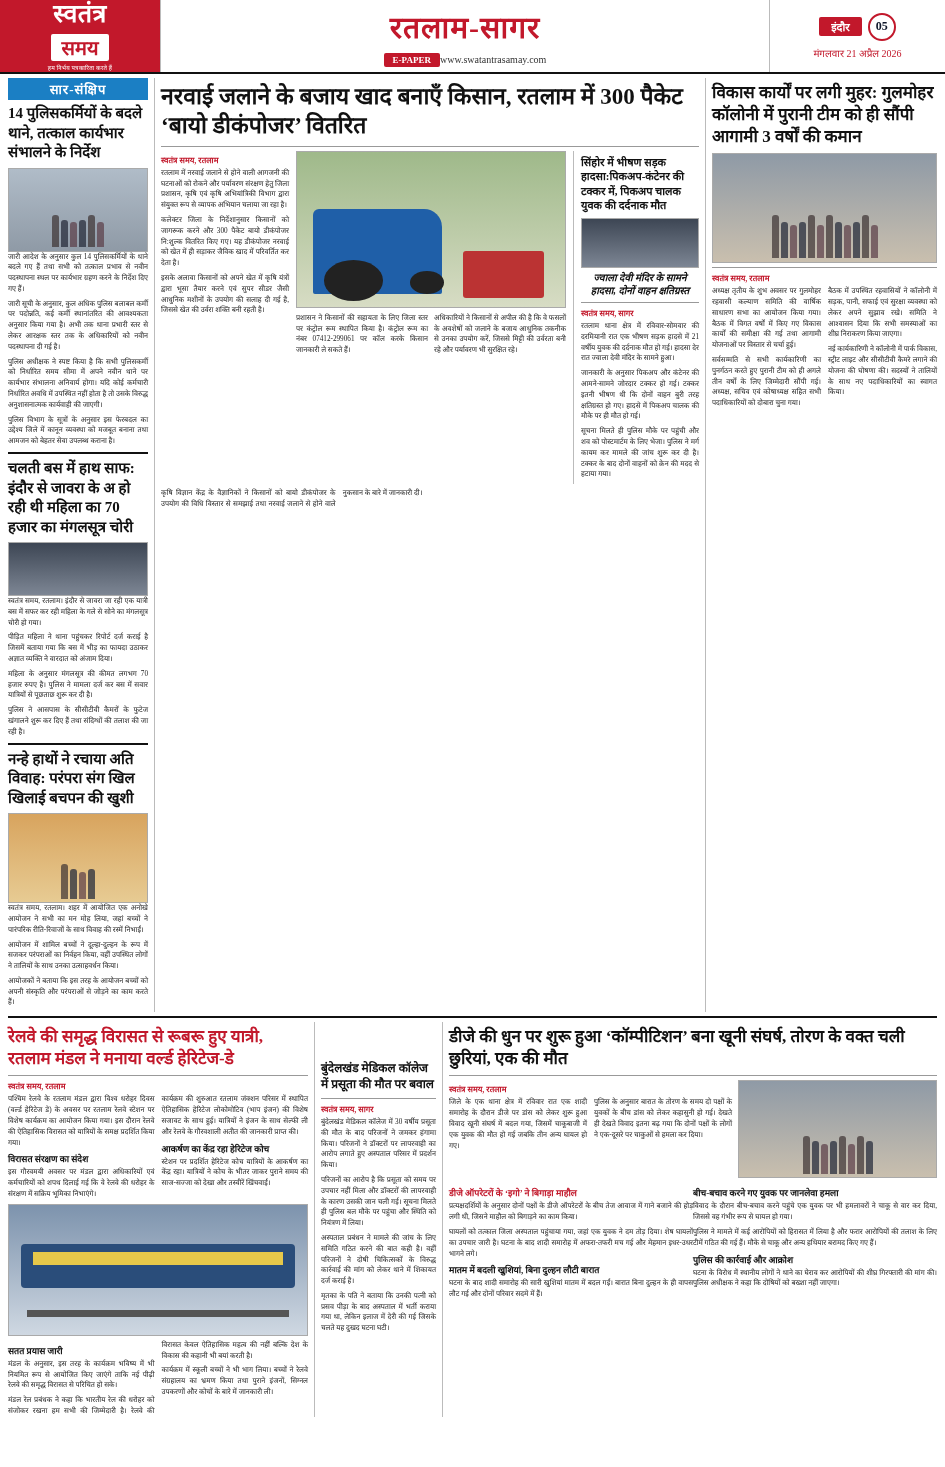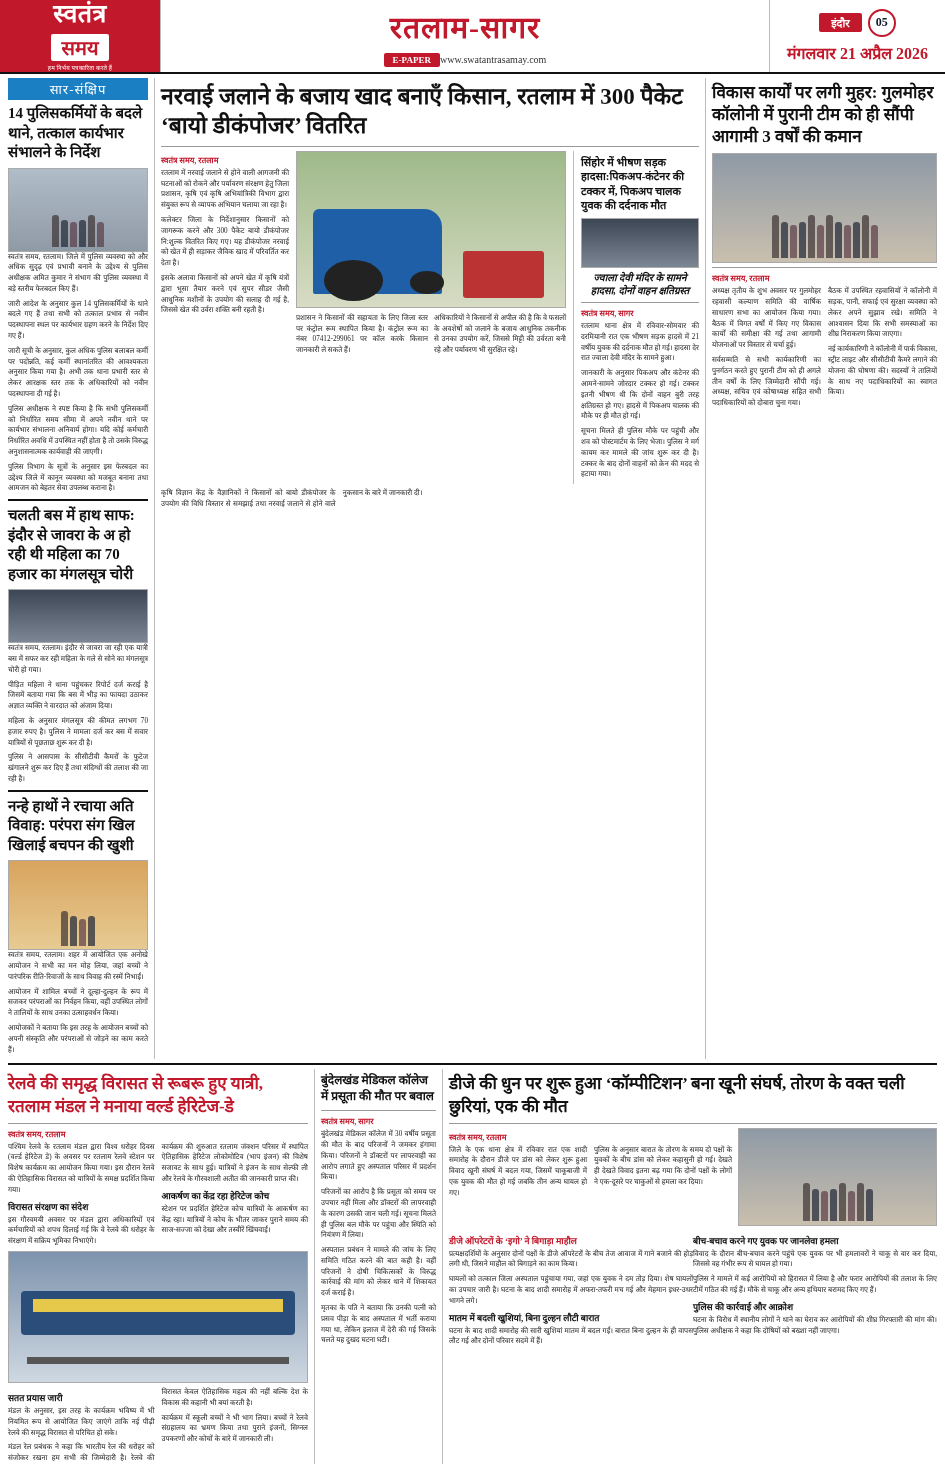--- a/index.html
+++ b/index.html
@@ -21,7 +21,7 @@
   .city-row{display:flex;align-items:center;gap:6px;}
   .city-name{background:#c2182b;color:#fff;font-size:11px;font-weight:bold;padding:2px 12px;border-radius:2px;}
   .page-num{border:2px solid #c2182b;color:#0f172a;border-radius:50%;width:24px;height:24px;display:flex;align-items:center;justify-content:center;font-size:12px;font-weight:bold;}
-  .date-line{font-size:16px;font-weight:bold;color:#c2182b;}
+  .date-line{font-size:10px;font-weight:normal;color:#c2182b;}
 
   
   .body-wrap{display:flex;padding:4px 8px 0 8px;box-sizing:border-box;gap:6px;}

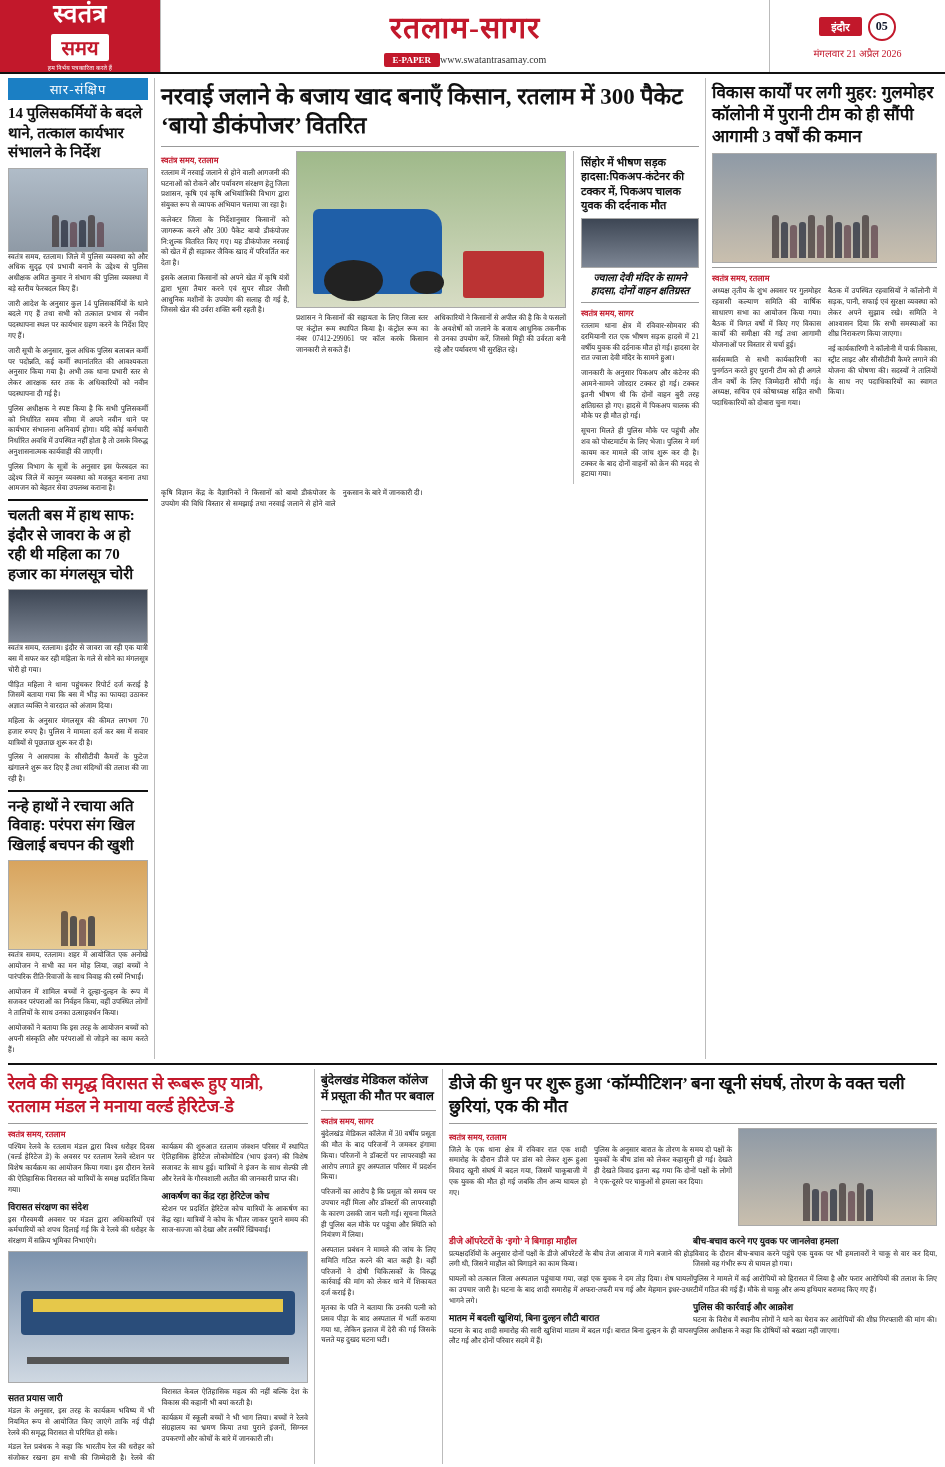--- a/index.html
+++ b/index.html
@@ -29,7 +29,7 @@
   .col-mid{flex:1;}
   .col-right{width:225px;}
 
-  .sar{background:#1b7fc4;color:#fff;text-align:center;font-size:13px;font-weight:normal;padding:2px 0;letter-spacing:1px;}
+  .sar{background:#1b7fc4;color:#fff;text-align:center;font-size:13px;font-weight:bold;padding:2px 0;letter-spacing:1px;}
   .hr-thin{border:0;border-top:1px solid #999;margin:4px 0;}
   .hr-thick{border:0;border-top:2px solid #111;margin:5px 0;}
   .vr{border-left:1px solid #bbb;}

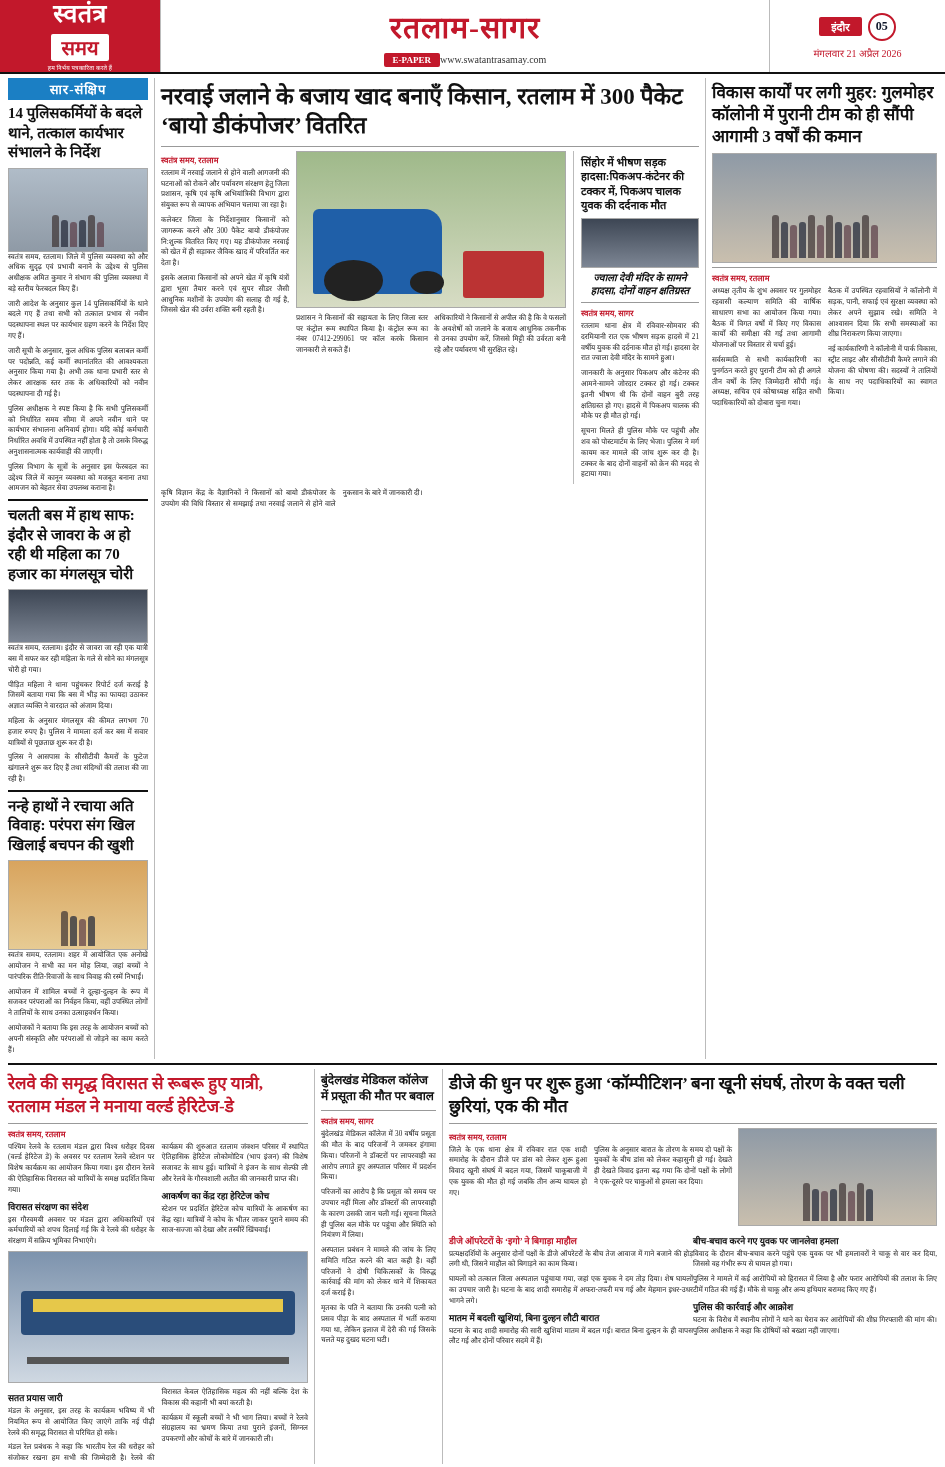--- a/index.html
+++ b/index.html
@@ -104,7 +104,6 @@
             <i class="fig"></i>
           </div>
       </div>
-      <p class="tx">स्वतंत्र समय, रतलाम। जिले में पुलिस व्यवस्था को और अधिक सुदृढ़ एवं प्रभावी बनाने के उद्देश्य से पुलिस अधीक्षक अमित कुमार ने संभाग की पुलिस व्यवस्था में बड़े स्तरीय फेरबदल किए हैं।</p>
       <p class="tx">जारी आदेश के अनुसार कुल 14 पुलिसकर्मियों के थाने बदले गए हैं तथा सभी को तत्काल प्रभाव से नवीन पदस्थापना स्थल पर कार्यभार ग्रहण करने के निर्देश दिए गए हैं।</p>
       <p class="tx">जारी सूची के अनुसार, कुल अधिक पुलिस बलाबल कर्मी पर पदोन्नति, कई कर्मी स्थानांतरित की आवश्यकता अनुसार किया गया है। अभी तक थाना प्रभारी स्तर से लेकर आरक्षक स्तर तक के अधिकारियों को नवीन पदस्थापना दी गई है।</p>
       <p class="tx">पुलिस अधीक्षक ने स्पष्ट किया है कि सभी पुलिसकर्मी को निर्धारित समय सीमा में अपने नवीन थाने पर कार्यभार संभालना अनिवार्य होगा। यदि कोई कर्मचारी निर्धारित अवधि में उपस्थित नहीं होता है तो उसके विरुद्ध अनुशासनात्मक कार्यवाही की जाएगी।</p>

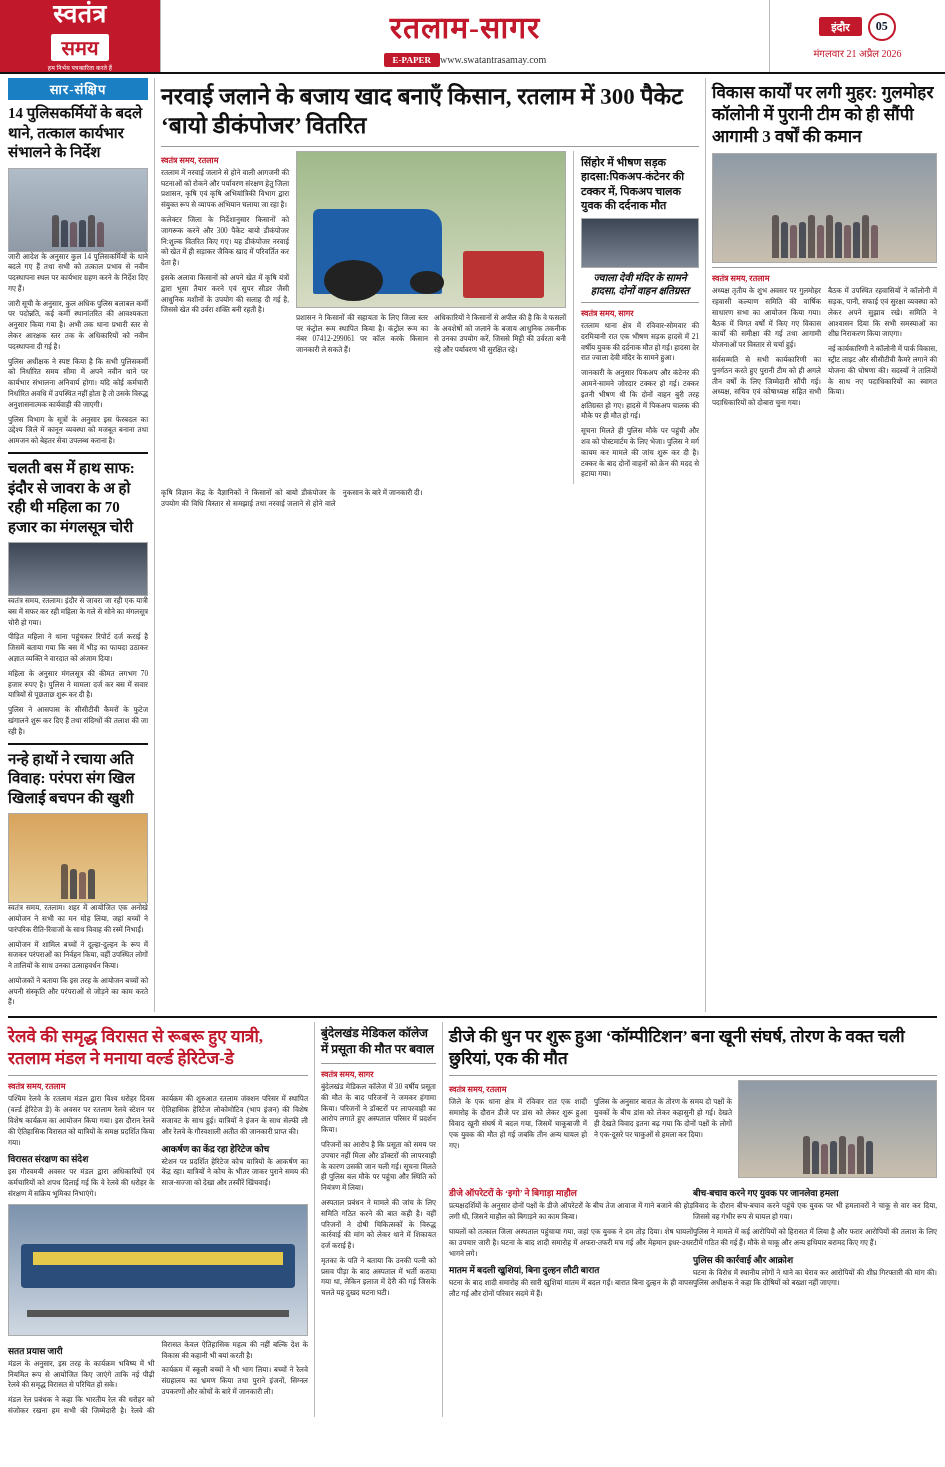--- a/index.html
+++ b/index.html
@@ -236,7 +236,7 @@
 
     <div class="vr"></div>
 
-    <div style="width:115px;">
+    <div style="width:115px;margin-top:35px;">
       <h2 class="hl" style="font-size:12px">बुंदेलखंड मेडिकल कॉलेज में प्रसूता की मौत पर बवाल</h2>
       <hr class="hr-thin">
       <div class="byline">स्वतंत्र समय, सागर</div>

